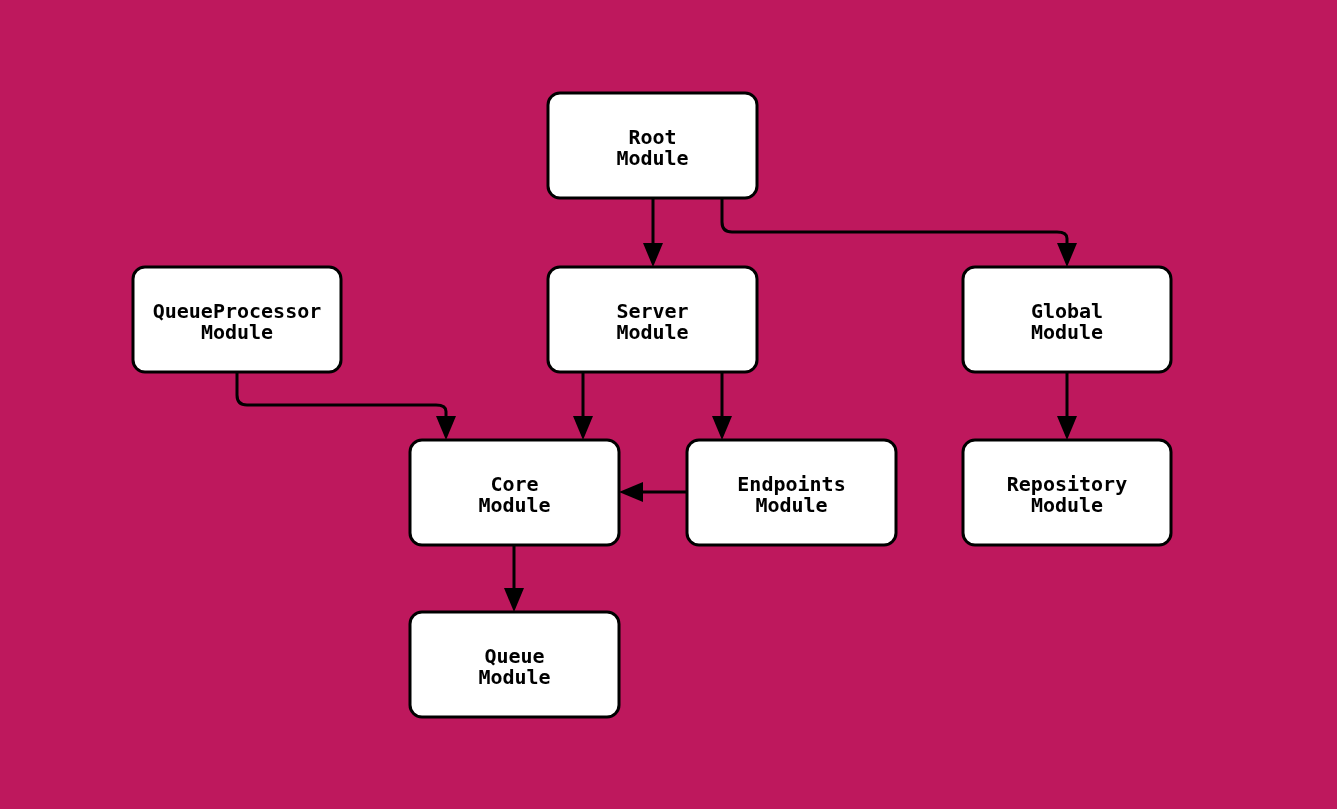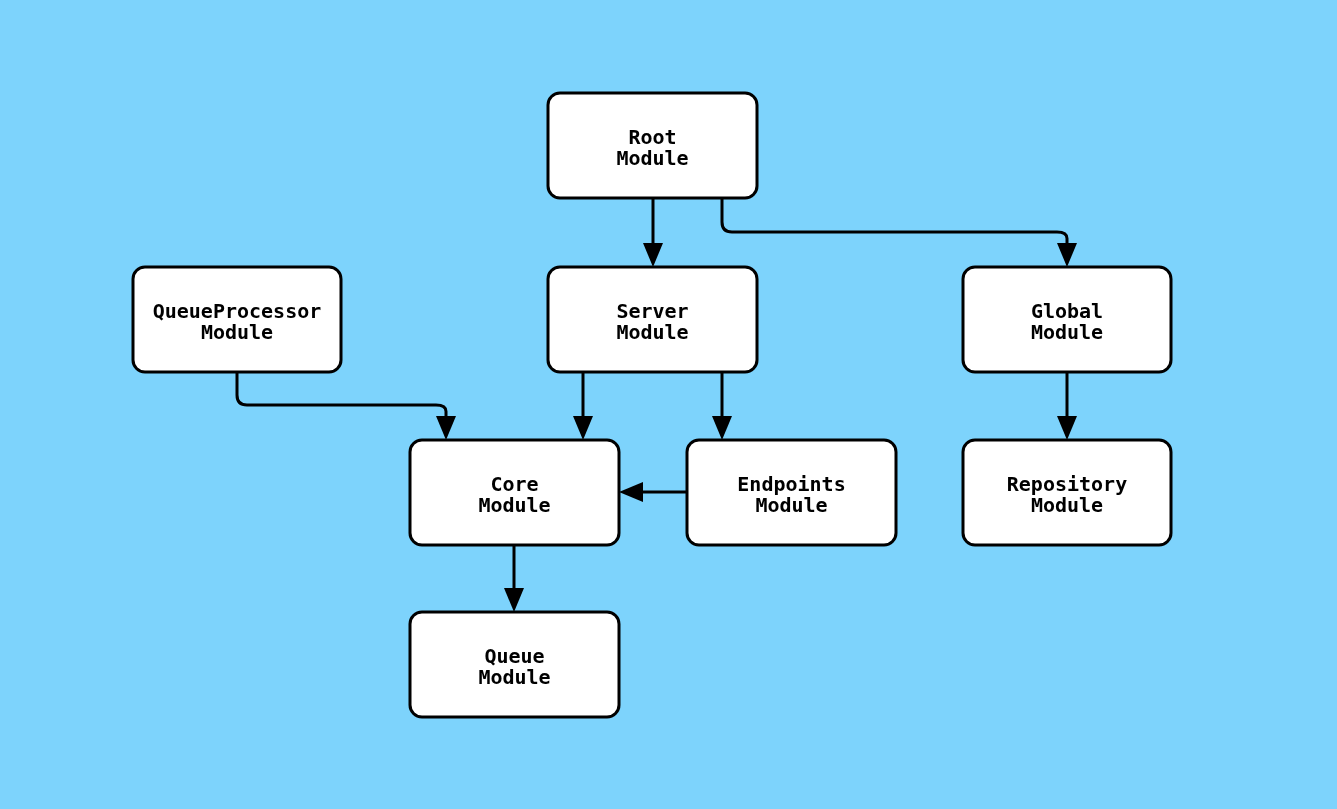--- a/index.html
+++ b/index.html
@@ -11,7 +11,7 @@
     position: relative;
     width: 1337px;
     height: 809px;
-    background: #7dd3fc;
+    background: #be185d;
     overflow: hidden;
     font-family: "DejaVu Sans Mono", monospace;
   }

